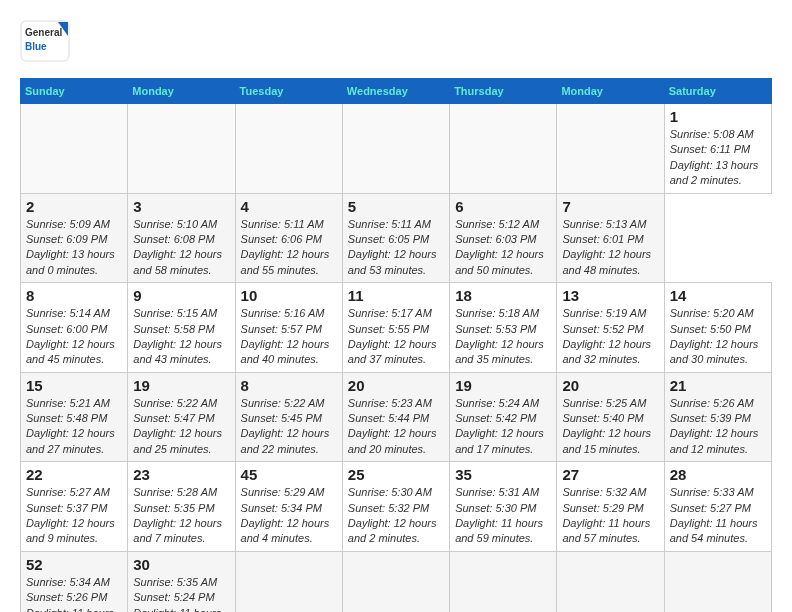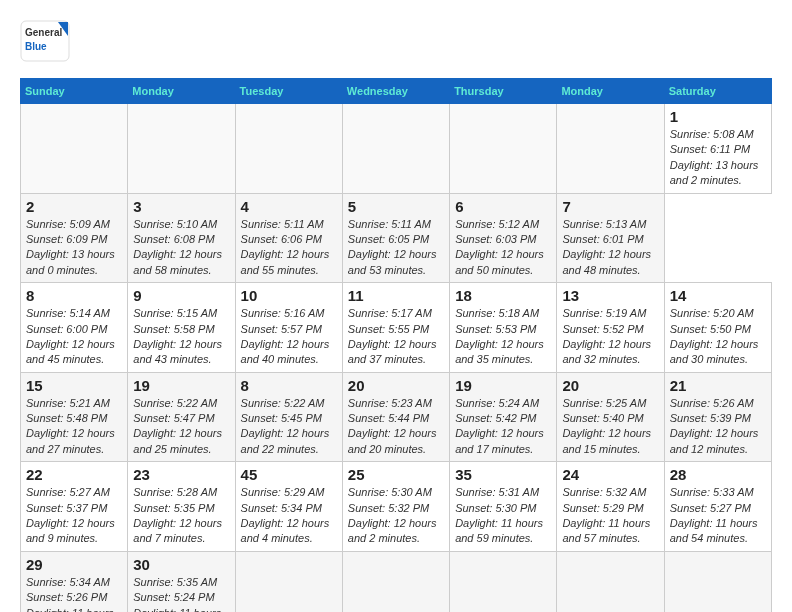--- a/index.html
+++ b/index.html
@@ -225,7 +225,7 @@
           <div class="day-info">Sunrise: 5:31 AM<br>Sunset: 5:30 PM<br>Daylight: 11 hours<br>and 59 minutes.</div>
         </td>
         <td>
-          <span class="day-number">24</span>
+          <span class="day-number">27</span>
           <div class="day-info">Sunrise: 5:32 AM<br>Sunset: 5:29 PM<br>Daylight: 11 hours<br>and 57 minutes.</div>
         </td>
         <td>

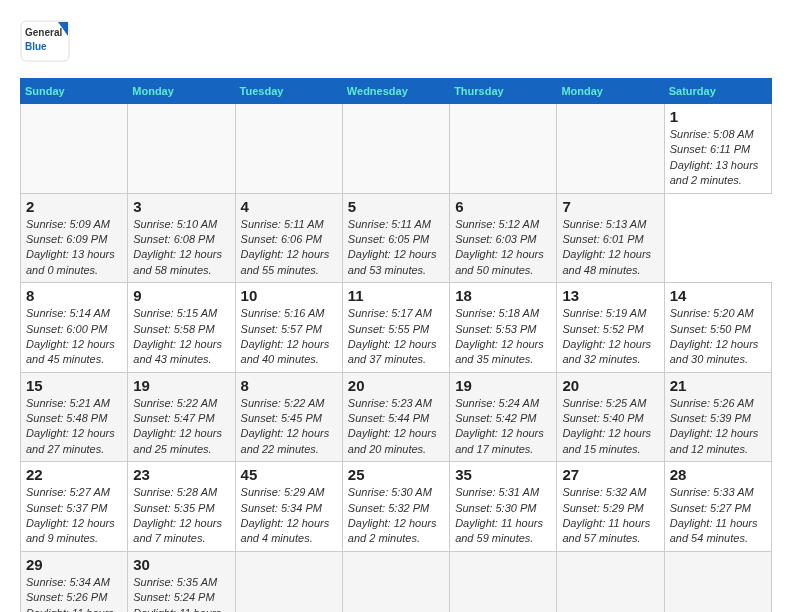--- a/index.html
+++ b/index.html
@@ -235,7 +235,7 @@
       </tr>
       <tr>
         <td>
-          <span class="day-number">29</span>
+          <span class="day-number">52</span>
           <div class="day-info">Sunrise: 5:34 AM<br>Sunset: 5:26 PM<br>Daylight: 11 hours<br>and 52 minutes.</div>
         </td>
         <td>

